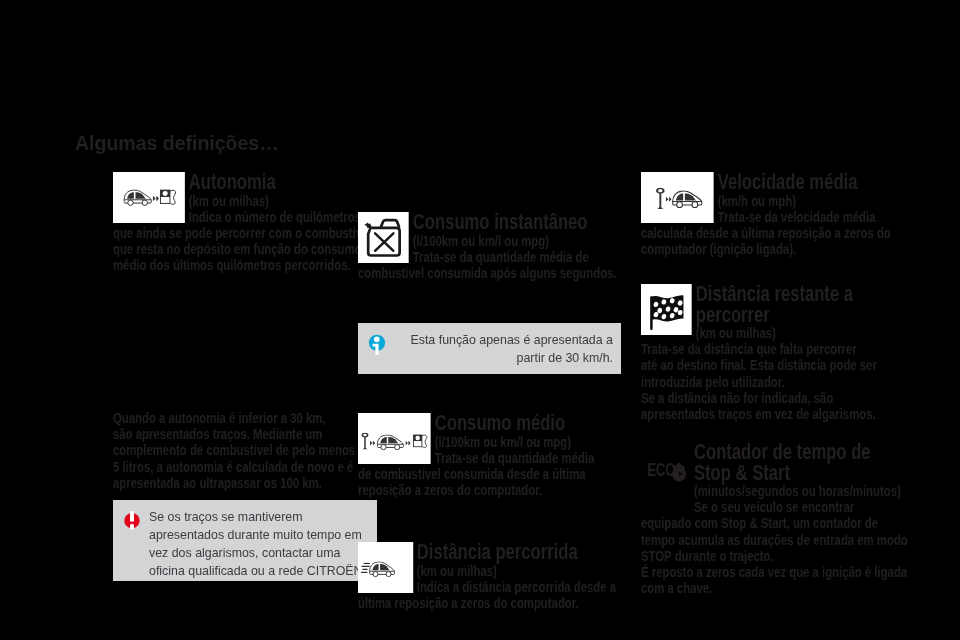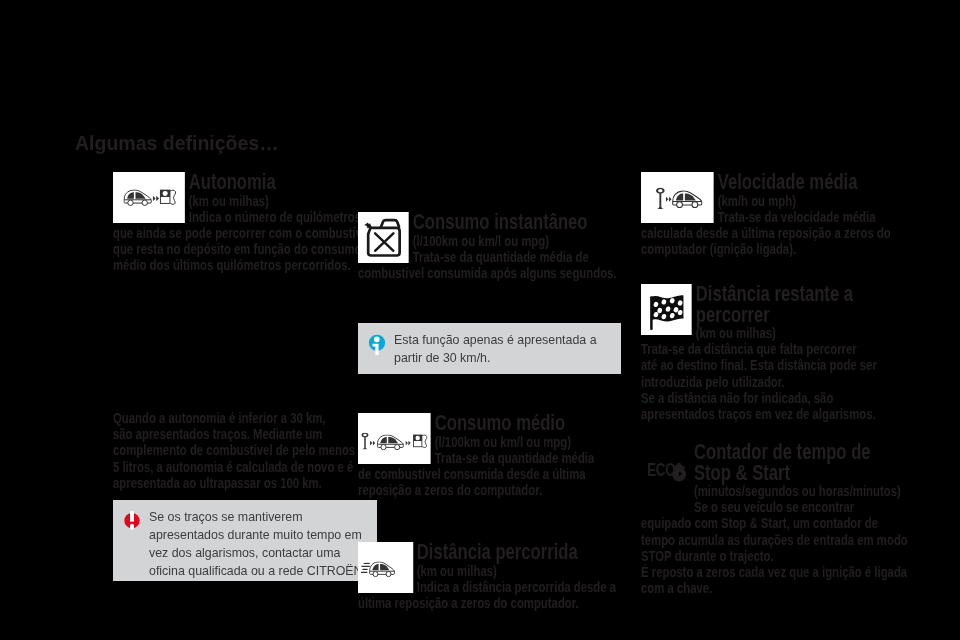--- a/index.html
+++ b/index.html
@@ -163,7 +163,7 @@
     </div>
       </div>
 
-    <div class="note" style="left:0px;top:283px;width:263px;height:51px;">
+    <div class="note" style="left:0px;top:283px;width:263px;height:51px;text-align:right;">
       <svg class="nico" viewBox="0 0 40 48">
         <circle cx="20" cy="19" r="18" fill="#08a8d8"></circle>
         <circle cx="19.5" cy="11.5" r="6.2" fill="#ffffff"></circle>

